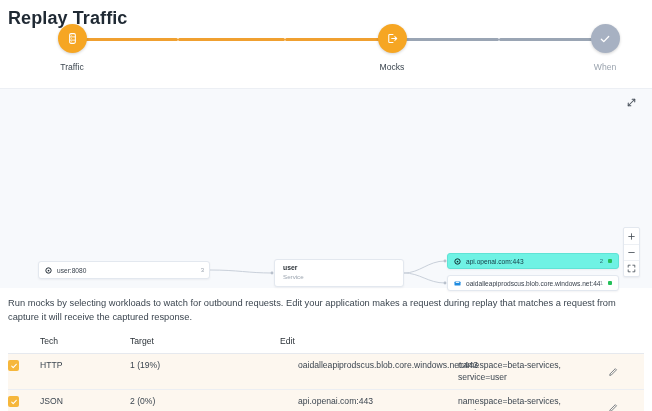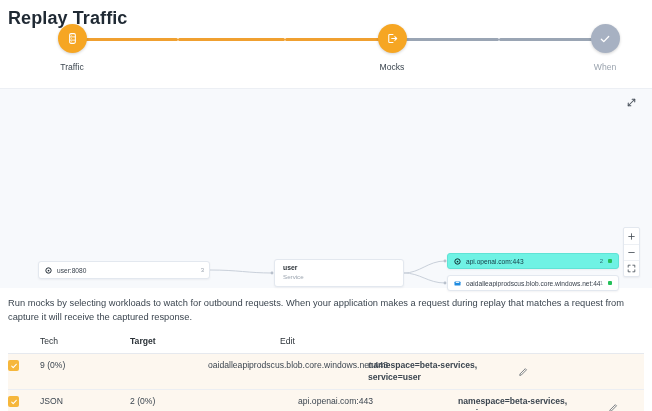--- a/index.html
+++ b/index.html
@@ -259,7 +259,7 @@
     </div>
   </div>
 
-  <div class="desc">Run mocks by selecting workloads to watch for outbound requests. When your application makes a request during replay that matches a request from capture it will receive the captured response.</div>
+  <div class="desc">Run mocks by selecting workloads to watch for outbound requests. Edit your application makes a request during replay that matches a request from capture it will receive the captured response.</div>
 
   <div class="tbl">
 

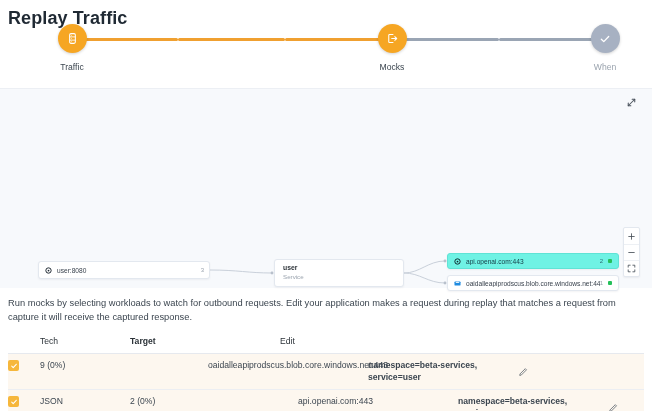--- a/index.html
+++ b/index.html
@@ -112,7 +112,7 @@
   .c-tech { width: 90px; }
   .c-req  { width: 168px; }
   .c-host { width: 160px; padding-right: 8px !important; }
-  .c-target { width: 150px; font-weight: bold; }
+  .c-target { width: 150px; }
   .c-edit { flex: 1; display: flex; align-items: center; }
   .tbl-head .c-edit { align-items: flex-end; padding-bottom: 7px; }
   .sort-arrow { margin-left: 4px; color: #5a636d; font-size: 8px; }

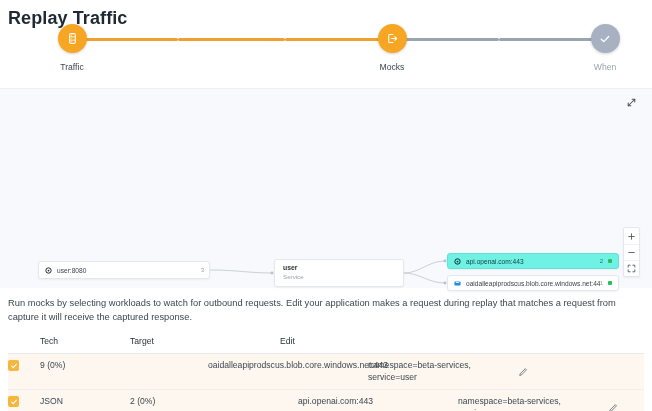--- a/index.html
+++ b/index.html
@@ -280,6 +280,7 @@
             </svg>
           </span>
         </div>
+        <div class="c c-tech">HTTP</div>
         <div class="c c-req">9 (0%)</div>
         <div class="c c-host">oaidalleapiprodscus.blob.core.windows.net:443</div>
         <div class="c c-target">namespace=beta-services, service=user</div>

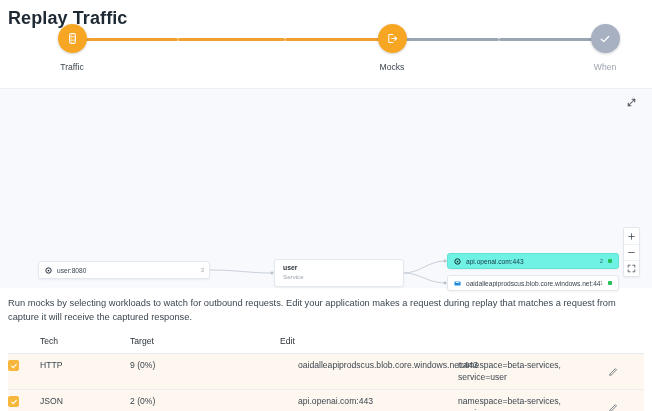--- a/index.html
+++ b/index.html
@@ -281,7 +281,7 @@
           </span>
         </div>
         <div class="c c-tech">HTTP</div>
-        <div class="c c-req">9 (0%)</div>
+        <div class="c c-req">1 (19%)</div>
         <div class="c c-host">oaidalleapiprodscus.blob.core.windows.net:443</div>
         <div class="c c-target">namespace=beta-services, service=user</div>
         <div class="c c-edit">

